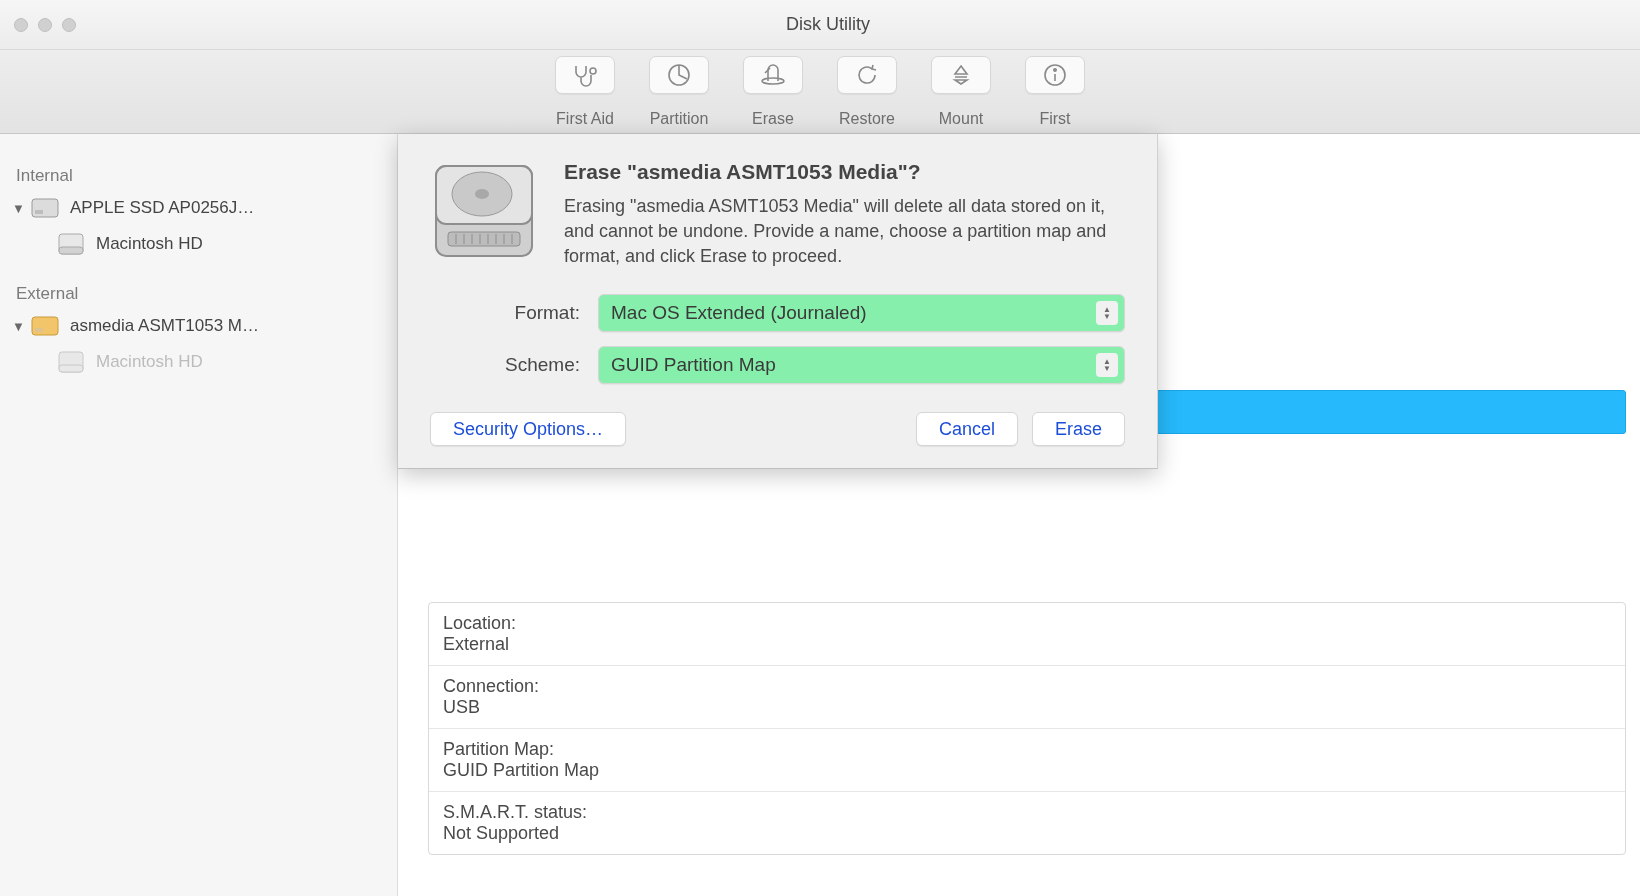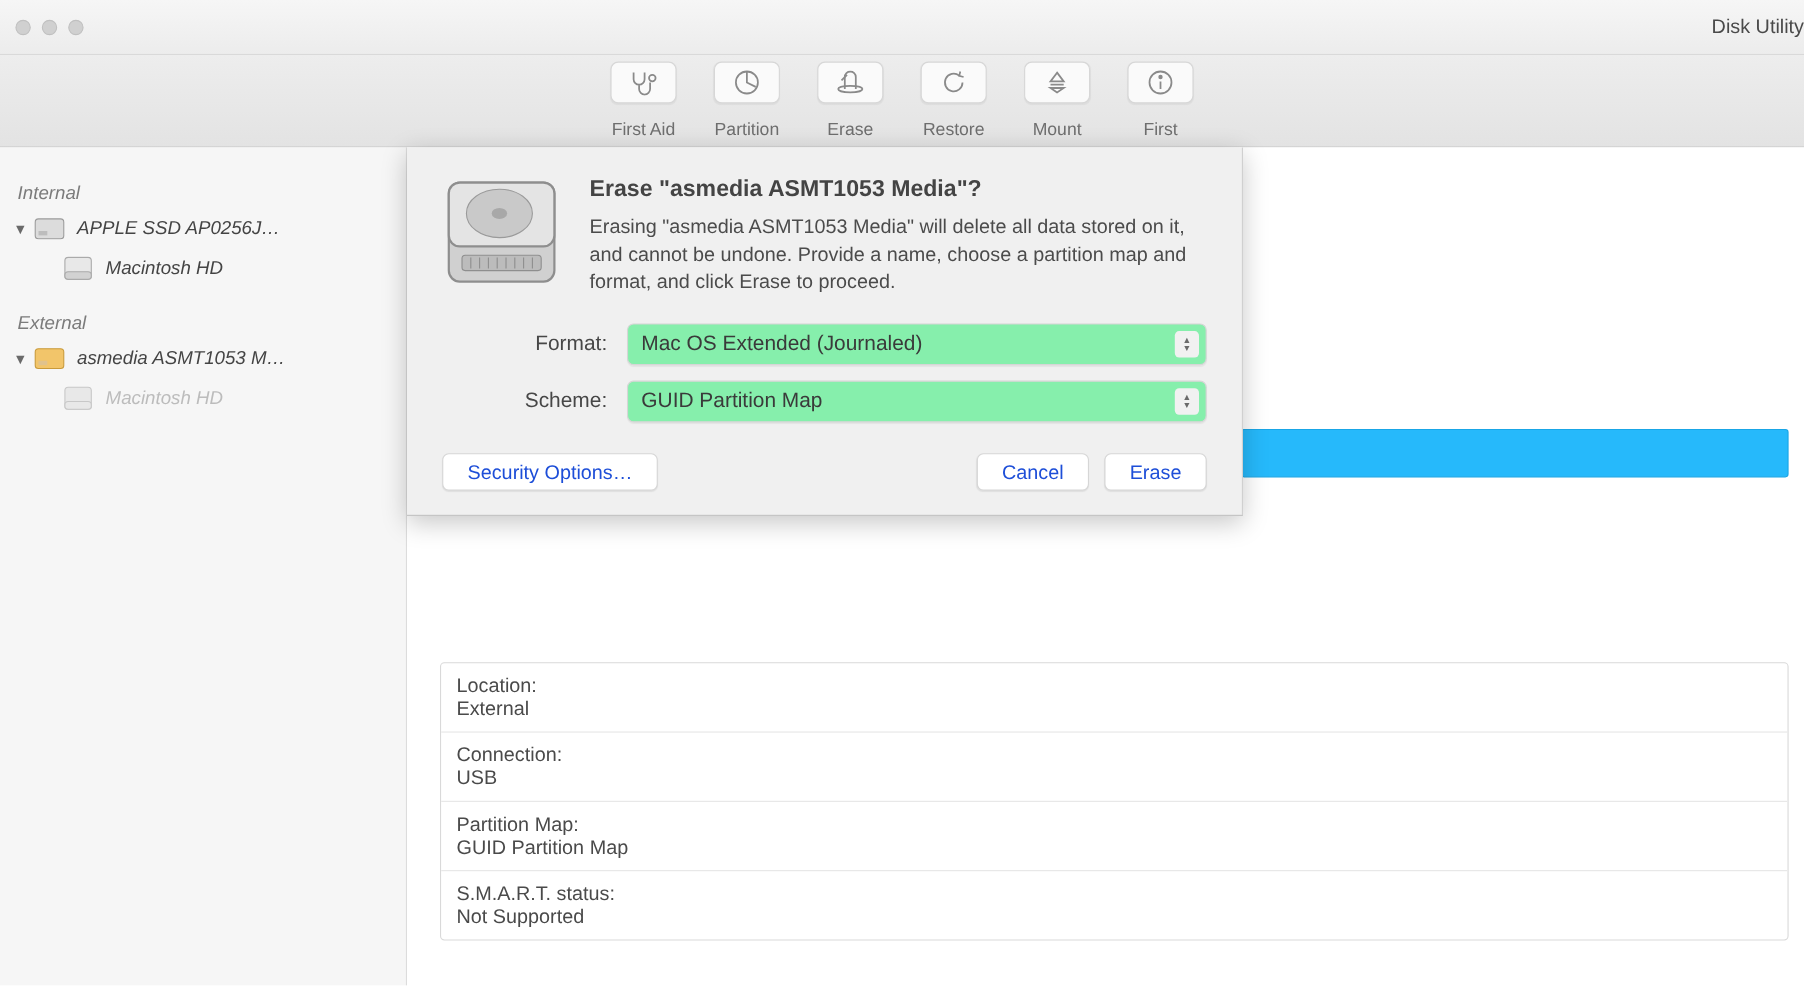--- a/index.html
+++ b/index.html
@@ -9,7 +9,7 @@
 .titlebar { height: 50px; background: linear-gradient(#f6f6f6,#ececec); border-bottom: 1px solid #d9d9d9; display:flex; align-items:center; position:relative; }
 .traffic { display:flex; gap:10px; margin-left:14px; }
 .traffic .dot { width:14px; height:14px; border-radius:50%; background:#d0d0d0; border:1px solid #c0c0c0; }
-.wintitle { position:absolute; left:16px; right:0; text-align:right; font-size:18px; color:#4a4a4a; }
+.wintitle { position:absolute; left:16px; right:0; text-align:center; font-size:18px; color:#4a4a4a; }
 
 
 .toolbar { height:84px; background: linear-gradient(#ededed,#e3e3e3); border-bottom:1px solid #c7c7c7; display:flex; justify-content:center; align-items:center; gap:14px; }

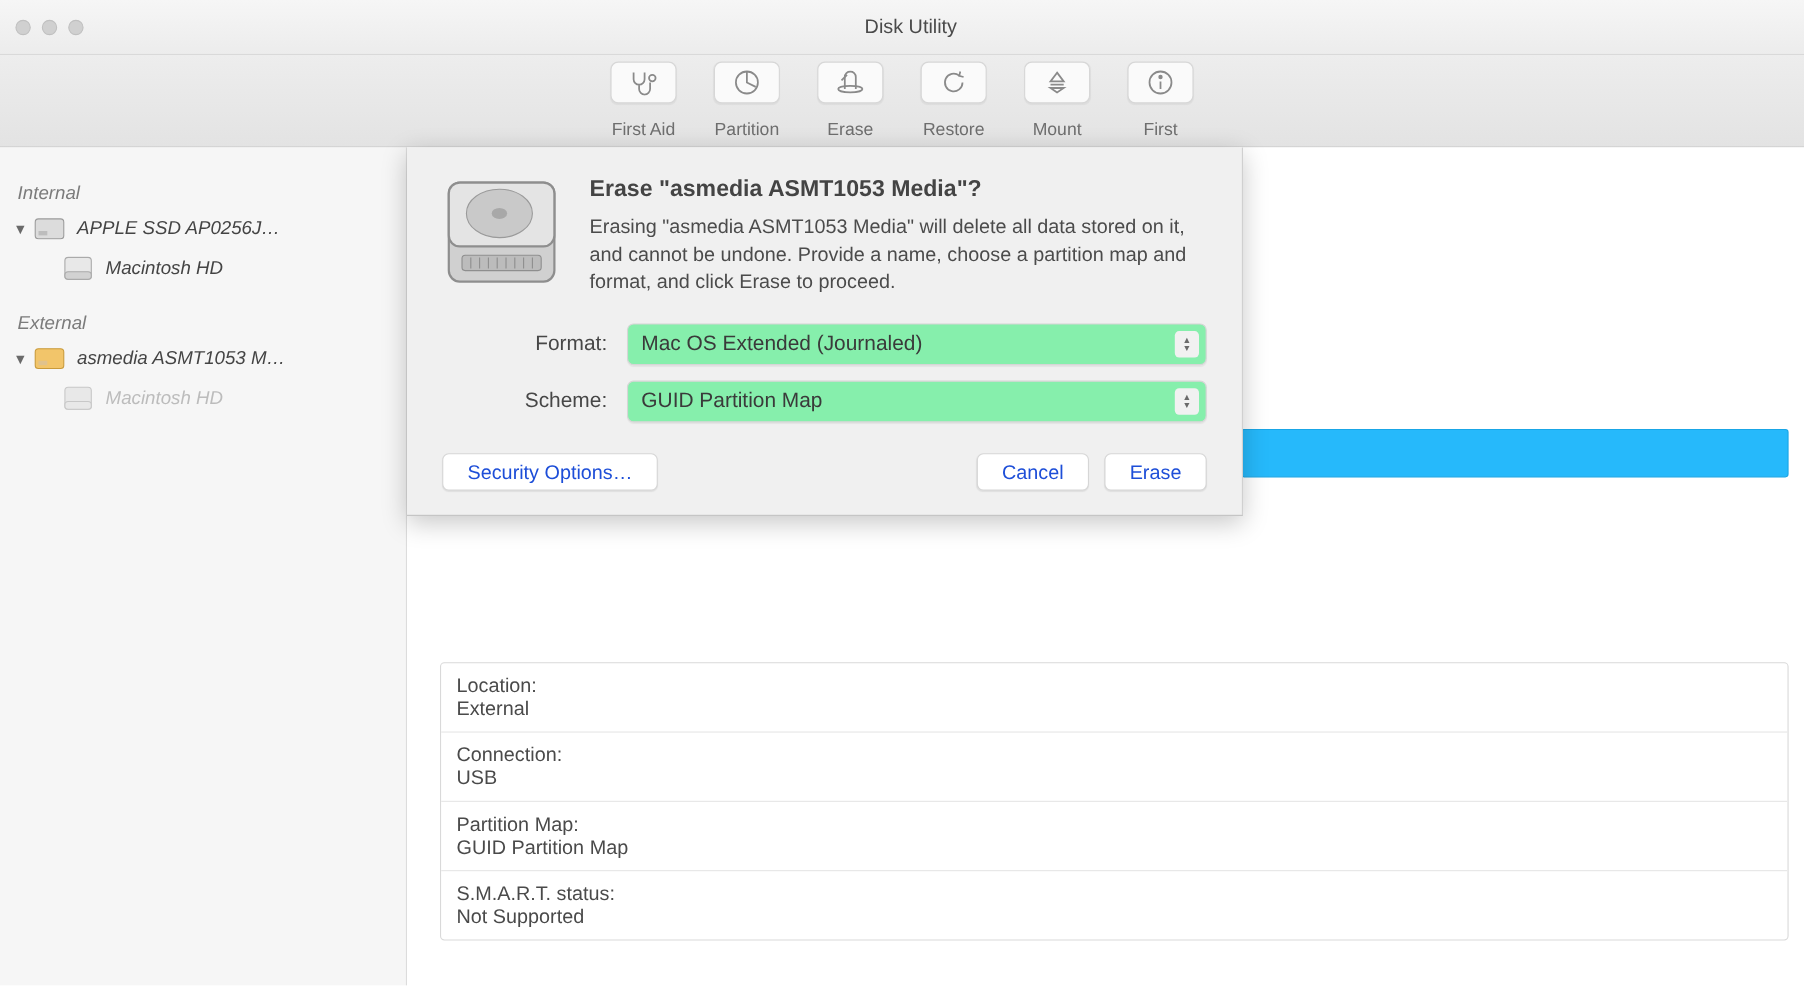--- a/index.html
+++ b/index.html
@@ -20,7 +20,7 @@
 
 
 .mainarea { display:flex; height: calc(896px - 50px - 84px); }
-.sidebar { width:370px; background:#f6f6f6; border-right:1px solid #dcdcdc; padding-top:26px;font-style:italic; }
+.sidebar { width:398px; background:#f6f6f6; border-right:1px solid #dcdcdc; padding-top:26px; }
 .shdr { font-size:17px; color:#7b7b7b; padding:6px 16px 4px; }
 .sitem { display:flex; align-items:center; height:36px; font-size:17px; color:#444; padding-left:12px; }
 .lvl1 { padding-left:12px; }

